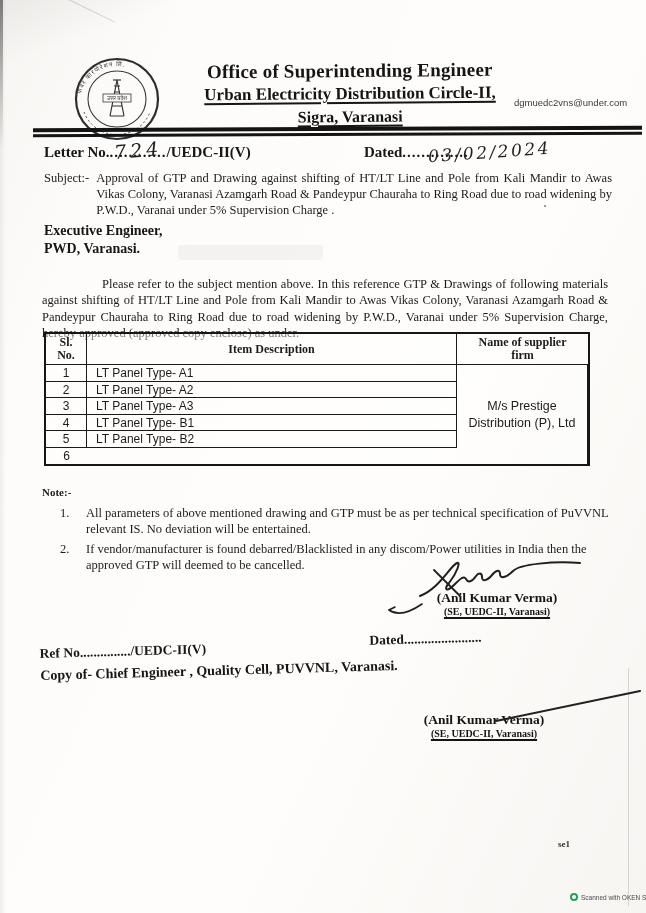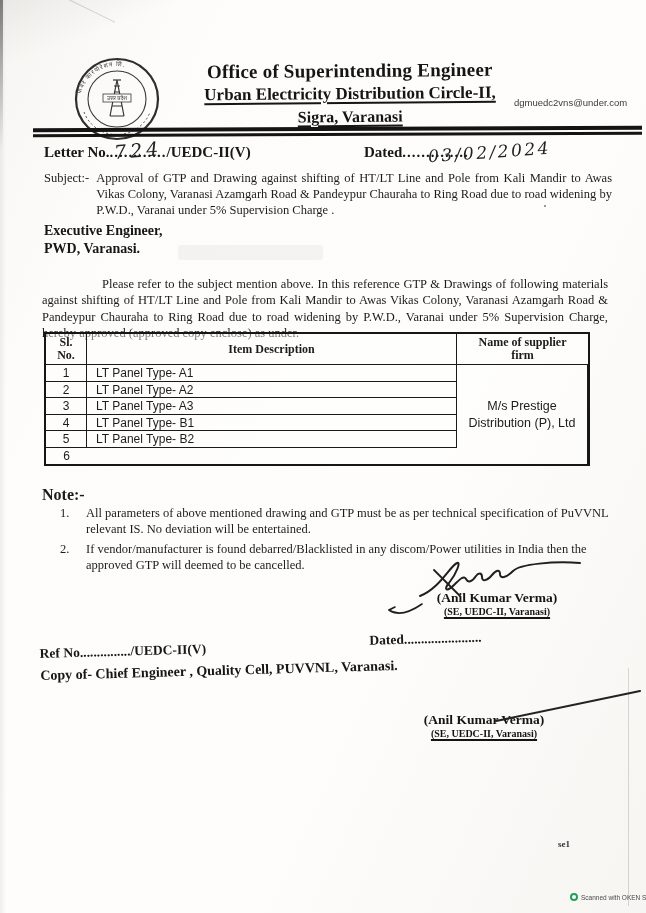--- a/index.html
+++ b/index.html
@@ -63,7 +63,7 @@
   .row-last { border-bottom:none; }
 
   
-  .note-label { left:42px; top:486px; font-size:16px; font-weight:600; }
+  .note-label { left:42px; top:486px; font-size:11px; font-weight:600; }
   .note-list { left:60px; top:505px; width:558px; font-size:12.5px; line-height:16.4px; }
   .note-item { display:flex; gap:10px; margin-bottom:3px; }
   .note-num { flex:none; width:16px; }

